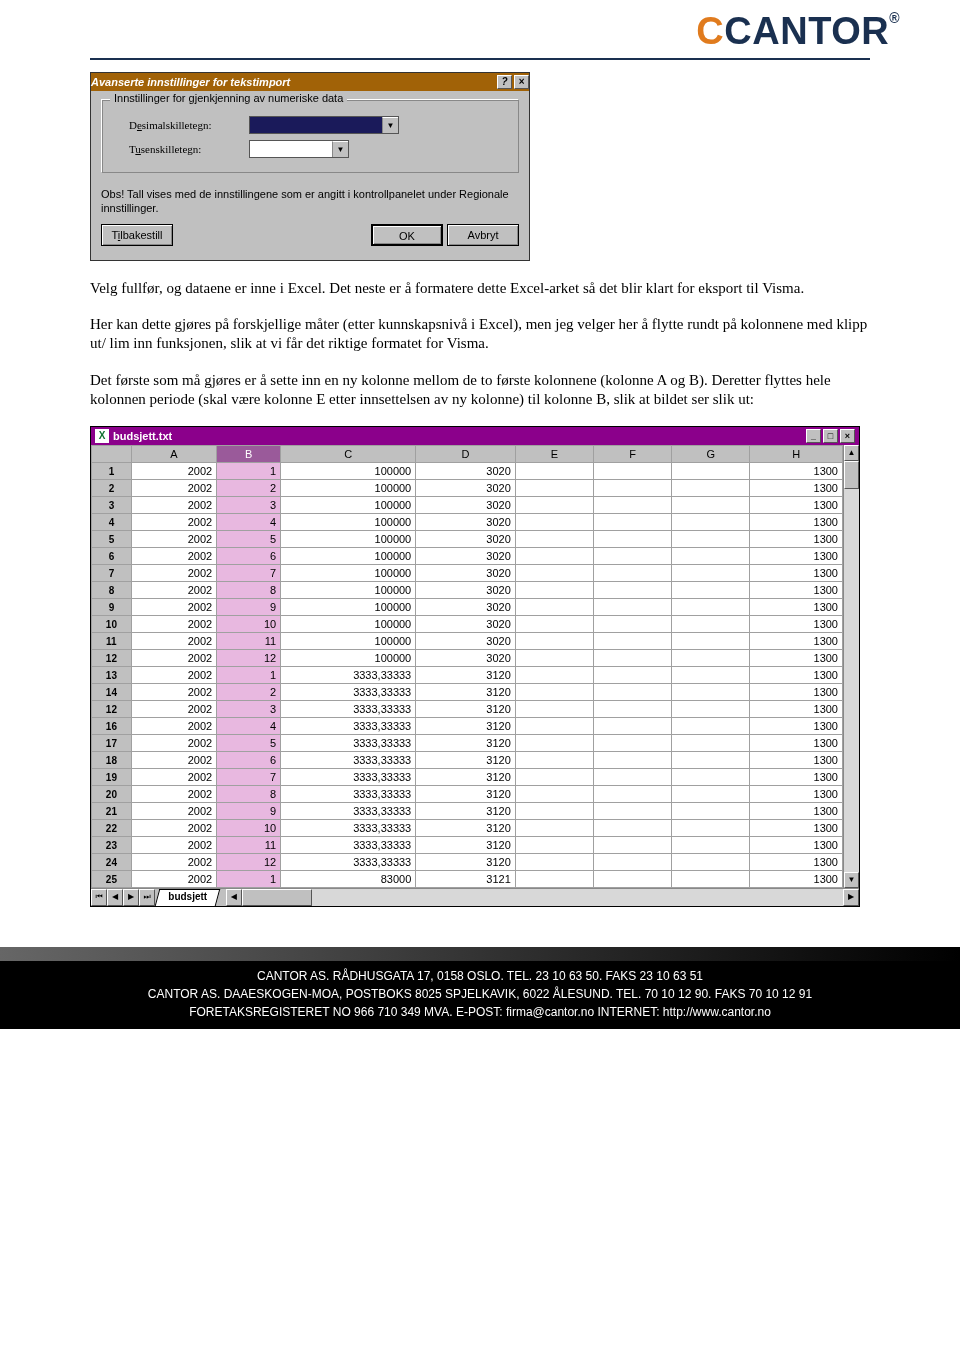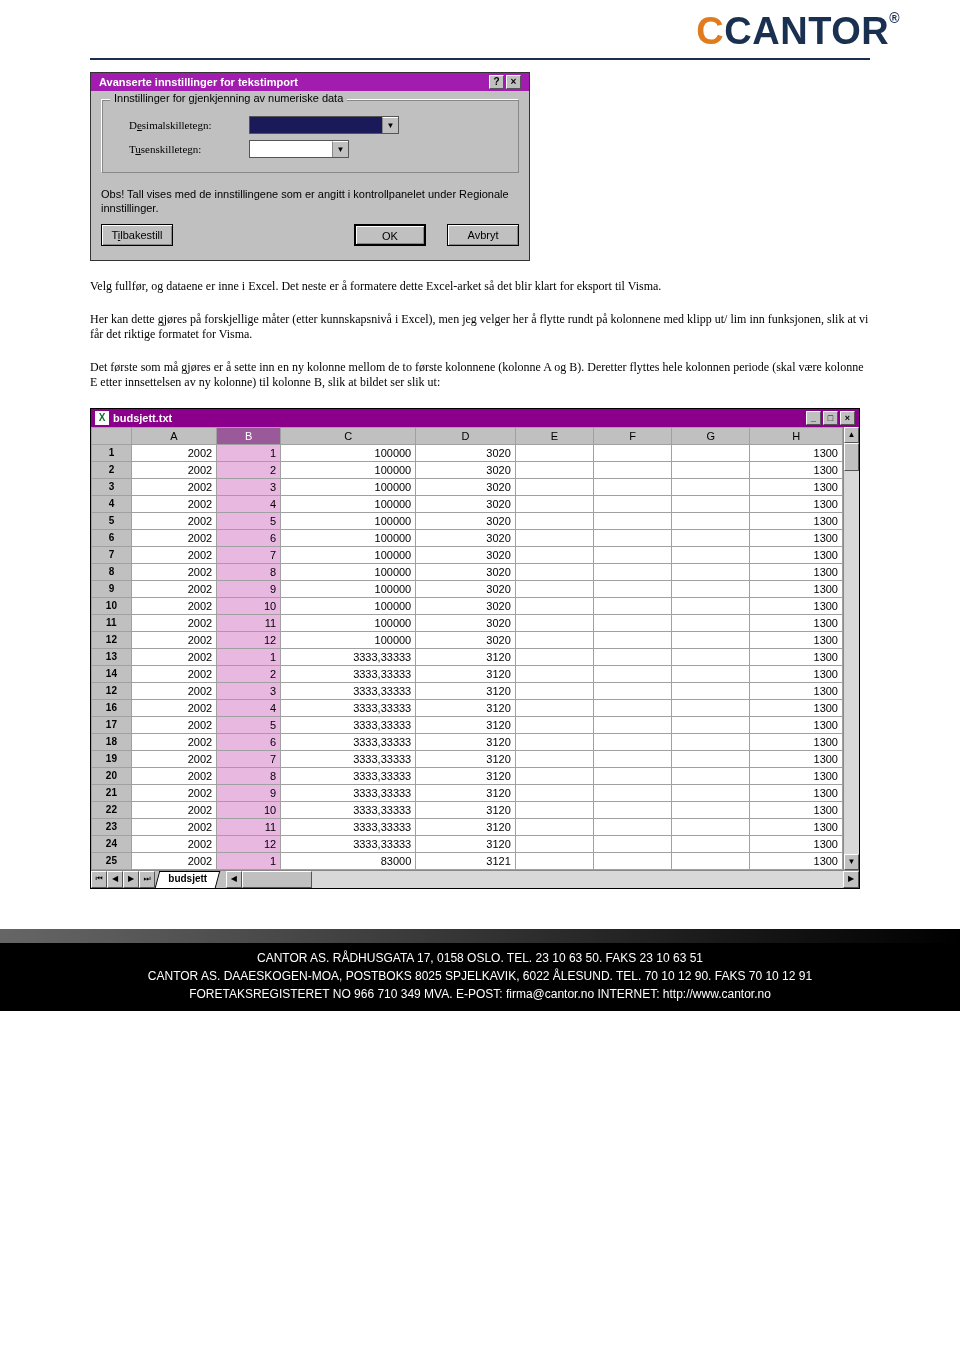--- a/index.html
+++ b/index.html
@@ -40,13 +40,14 @@
     margin-top: 8px;
   }
   .dlg-title {
-    background: #a21caf;
+    background: #a16207;
     color: #fff;
-    padding: 2px 8px;
+    padding: 2px 0;
     font-weight: bold;
     font-size: 11px;
     display: flex;
     align-items: center;
+    font-style: italic;
   }
   .dlg-title span.t { flex: 1; }
   .dlg-title .tb {

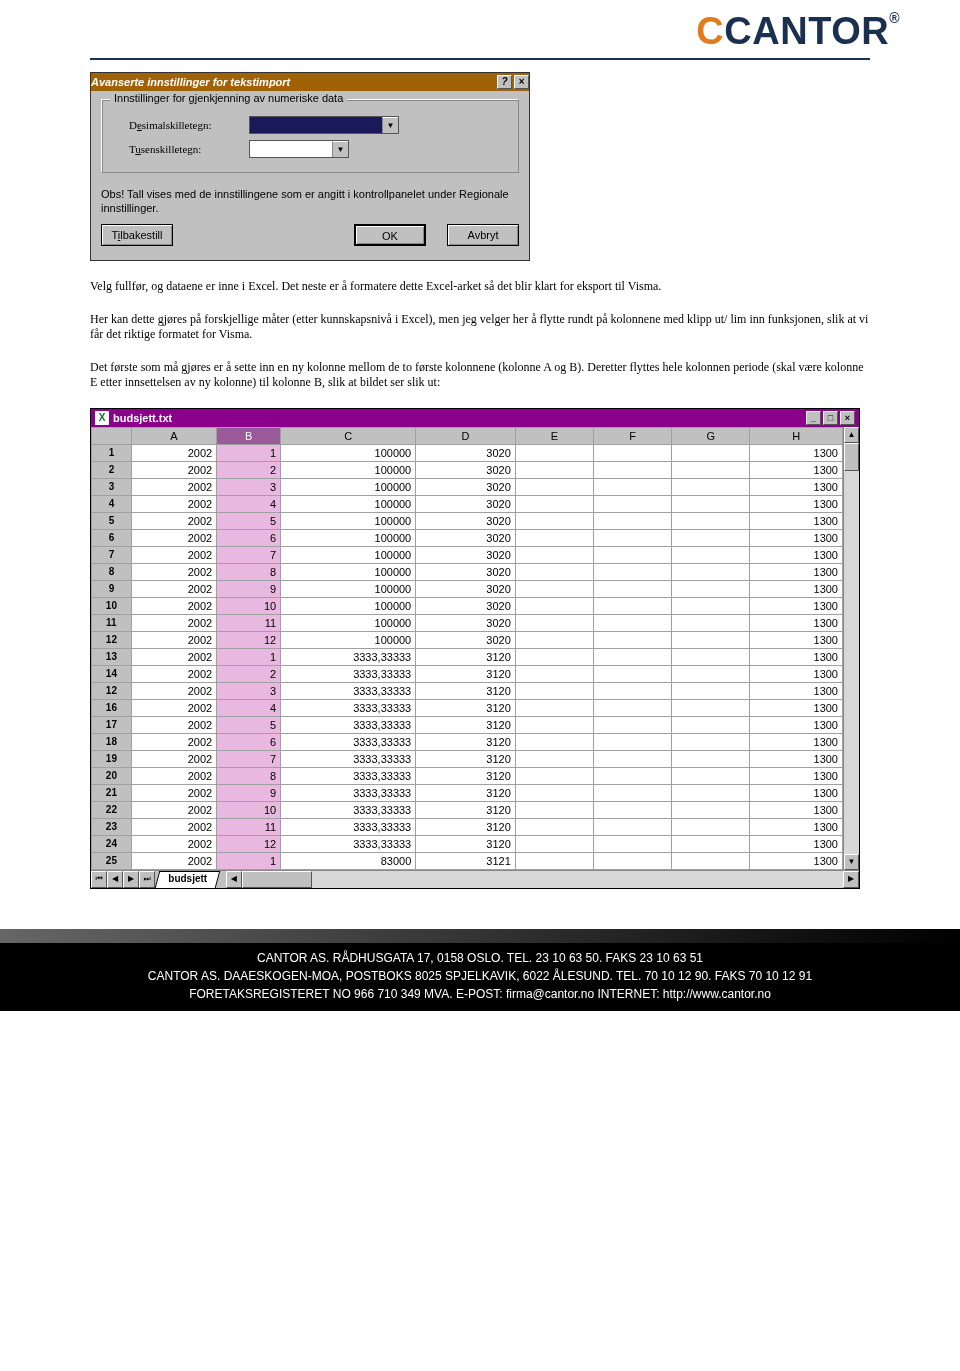--- a/index.html
+++ b/index.html
@@ -110,7 +110,7 @@
     color: #000;
   }
   .note { margin: 14px 0 8px 0; line-height: 1.3; }
-  .btnrow { display: flex; gap: 21px; margin-top: 4px; }
+  .btnrow { display: flex; gap: 4px; margin-top: 4px; }
   .btn {
     background: #c0c0c0;
     border: 1px solid #000;

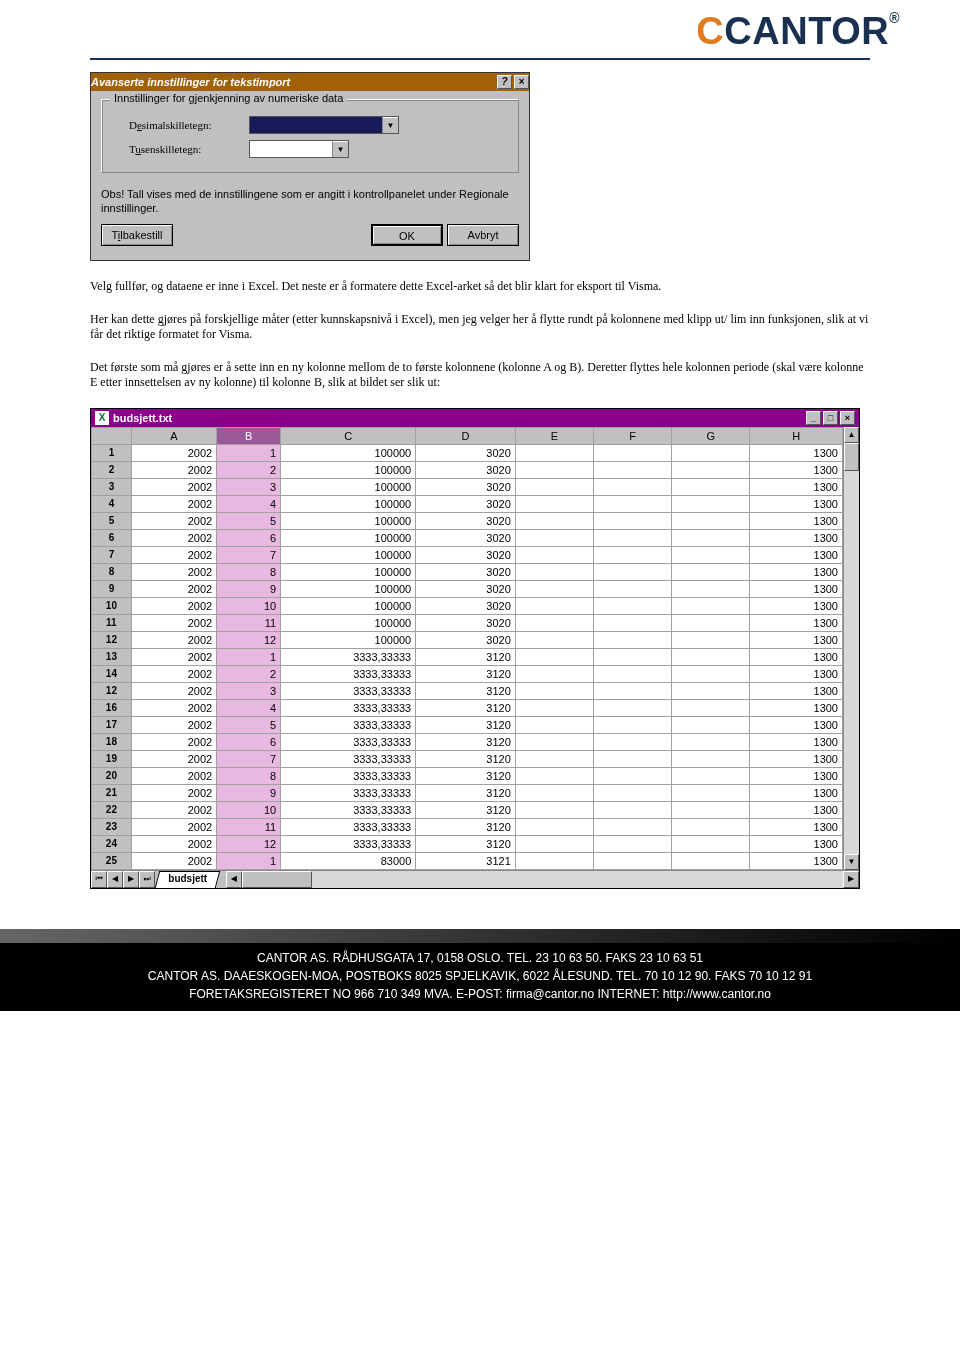--- a/index.html
+++ b/index.html
@@ -129,7 +129,7 @@
   
   .bodytext {
     font-family: "Times New Roman", serif;
-    font-size: 12px;
+    font-size: 15px;
     line-height: 1.25;
     margin: 18px 0;
   }

